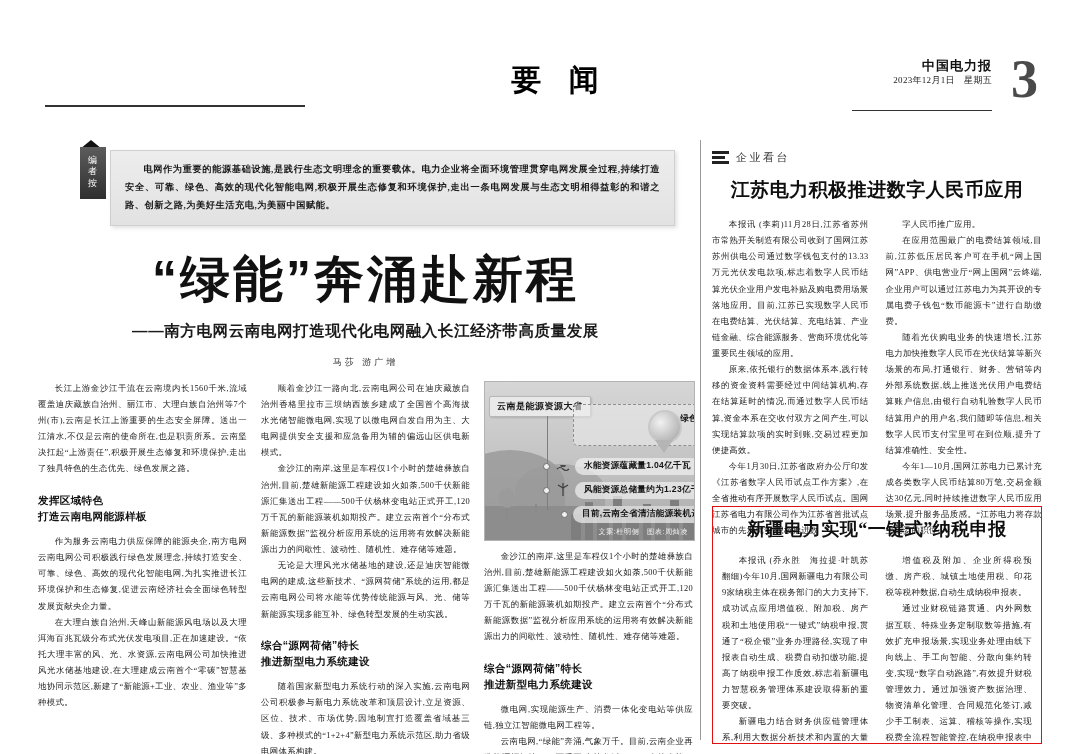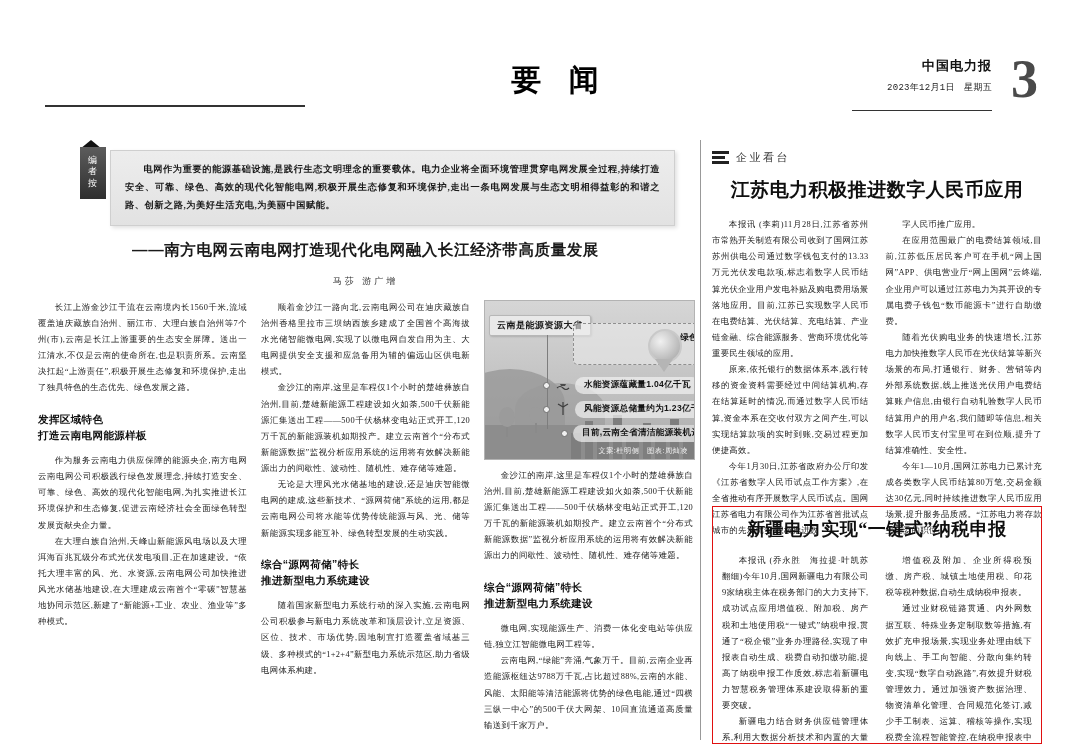--- a/index.html
+++ b/index.html
@@ -73,10 +73,10 @@
   .mr-date {
     font-size: 9px;
     color: #222;
-    margin-top: 7px;
+    margin-top: 0;
     margin-right: 46px;
     letter-spacing: 0.3px;
-    font-family: Liberation Mono, monospace;
+    font-family: Liberation Serif, serif;
   }
   .mr-pageno {
     position: absolute;

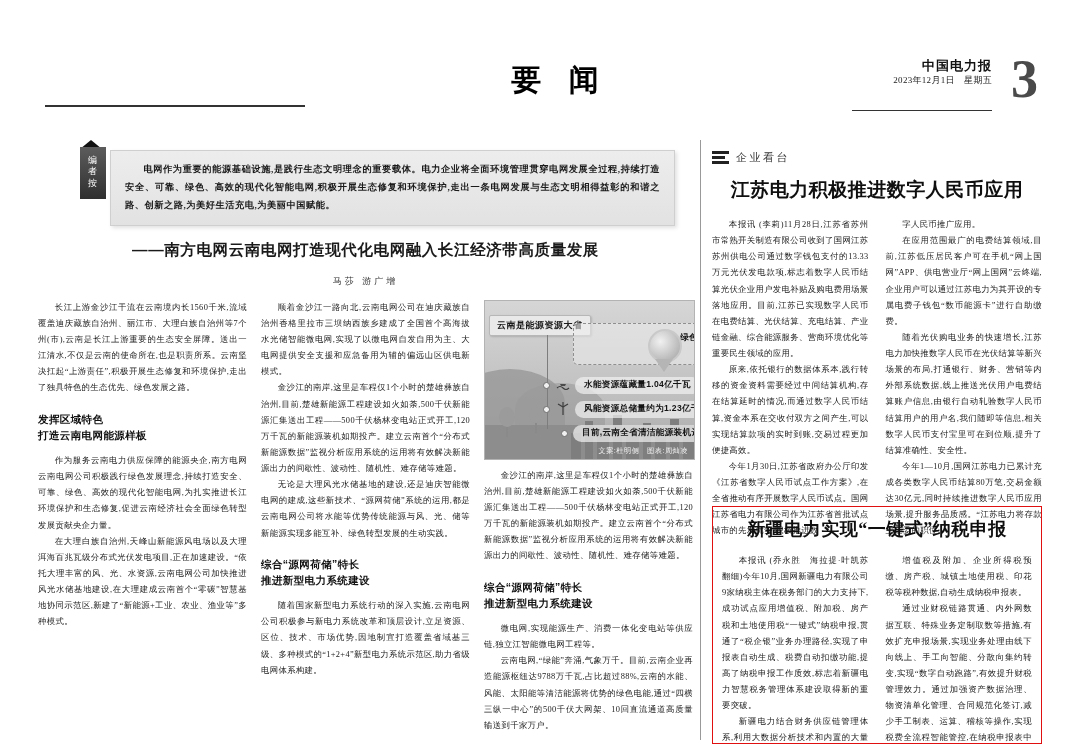--- a/index.html
+++ b/index.html
@@ -440,6 +440,7 @@
       <p>电网作为重要的能源基础设施,是践行生态文明理念的重要载体。电力企业将全面环境管理贯穿电网发展全过程,持续打造安全、可靠、绿色、高效的现代化智能电网,积极开展生态修复和环境保护,走出一条电网发展与生态文明相得益彰的和谐之路、创新之路,为美好生活充电,为美丽中国赋能。</p>
     </div>
 
+    <div class="headline">“绿能”奔涌赴新程</div>
     <div class="subheadline">——南方电网云南电网打造现代化电网融入长江经济带高质量发展</div>
     <div class="byline">马莎  游广增</div>
 

